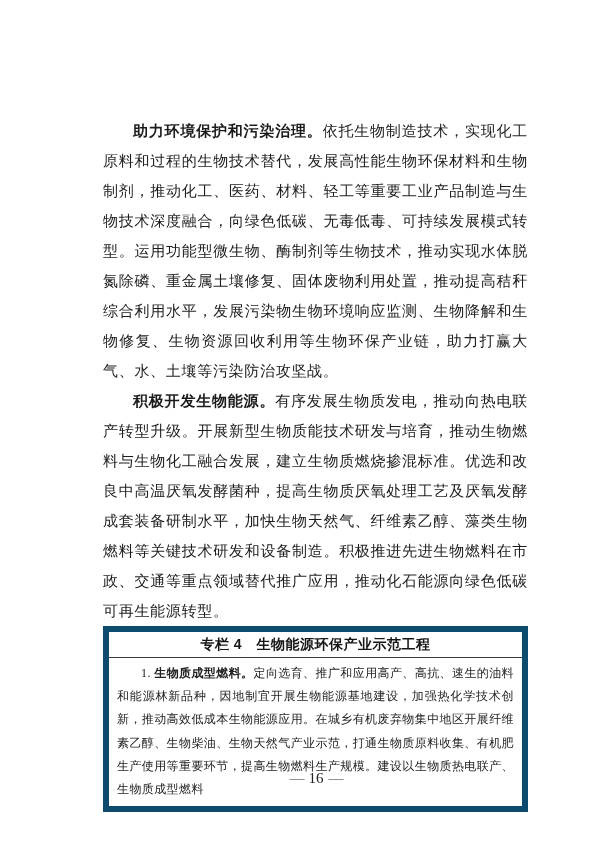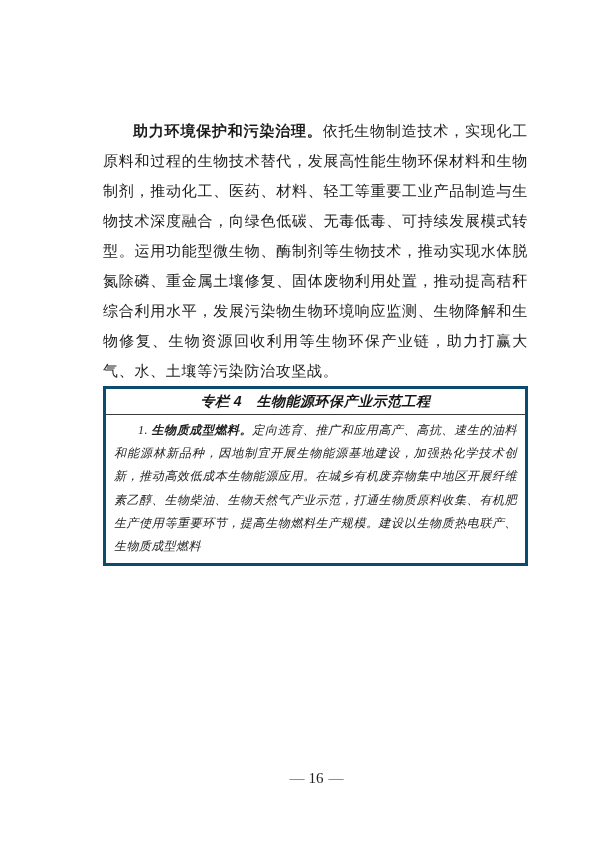--- a/index.html
+++ b/index.html
@@ -93,6 +93,7 @@
 
     <p class="para"><span class="lead">助力环境保护和污染治理。</span><span>依托生物制造技术，实现化工原料和过程的生物技术替代，发展高性能生物环保材料和生物制剂，推动化工、医药、材料、轻工等重要工业产品制造与生物技术深度融合，向绿色低碳、无毒低毒、可持续发展模式转型。运用功能型微生物、酶制剂等生物技术，推动实现水体脱氮除磷、重金属土壤修复、固体废物利用处置，推动提高秸秆综合利用水平，发展污染物生物环境响应监测、生物降解和生物修复、生物资源回收利用等生物环保产业链，助力打赢大气、水、土壤等污染防治攻坚战。</span></p>
 
+    <p class="para"><span class="lead">积极开发生物能源。</span><span>有序发展生物质发电，推动向热电联产转型升级。开展新型生物质能技术研发与培育，推动生物燃料与生物化工融合发展，建立生物质燃烧掺混标准。优选和改良中高温厌氧发酵菌种，提高生物质厌氧处理工艺及厌氧发酵成套装备研制水平，加快生物天然气、纤维素乙醇、藻类生物燃料等关键技术研发和设备制造。积极推进先进生物燃料在市政、交通等重点领域替代推广应用，推动化石能源向绿色低碳可再生能源转型。</span></p>
 
     <div class="callout">
       <div class="callout-title">专栏 4　生物能源环保产业示范工程</div>

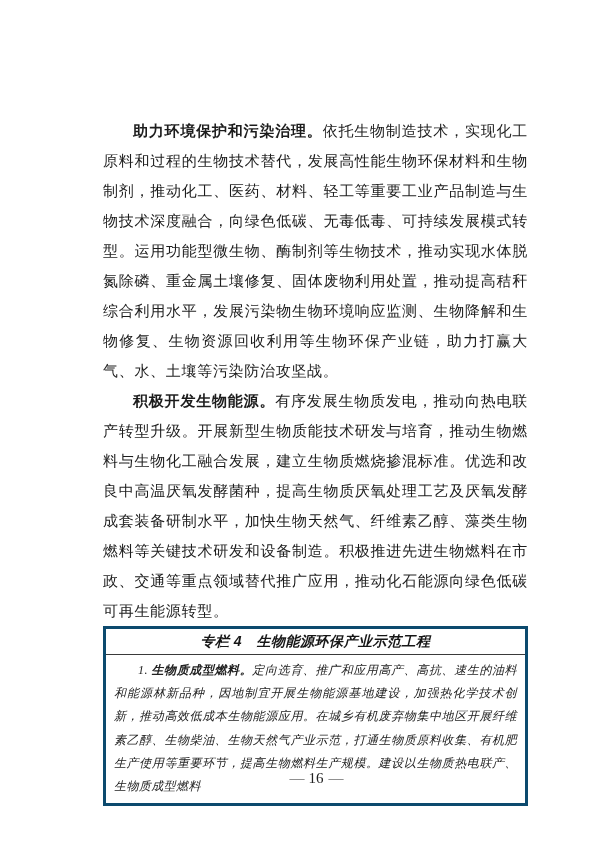--- a/index.html
+++ b/index.html
@@ -39,9 +39,8 @@
   }
   .callout {
     margin-top: 0;
-    border: 3px solid #0c4a6e;
+    border: 6px solid #0c4a6e;
     background: #ffffff;
-    font-style: italic;
   }
   .callout-title {
     height: 25px;

